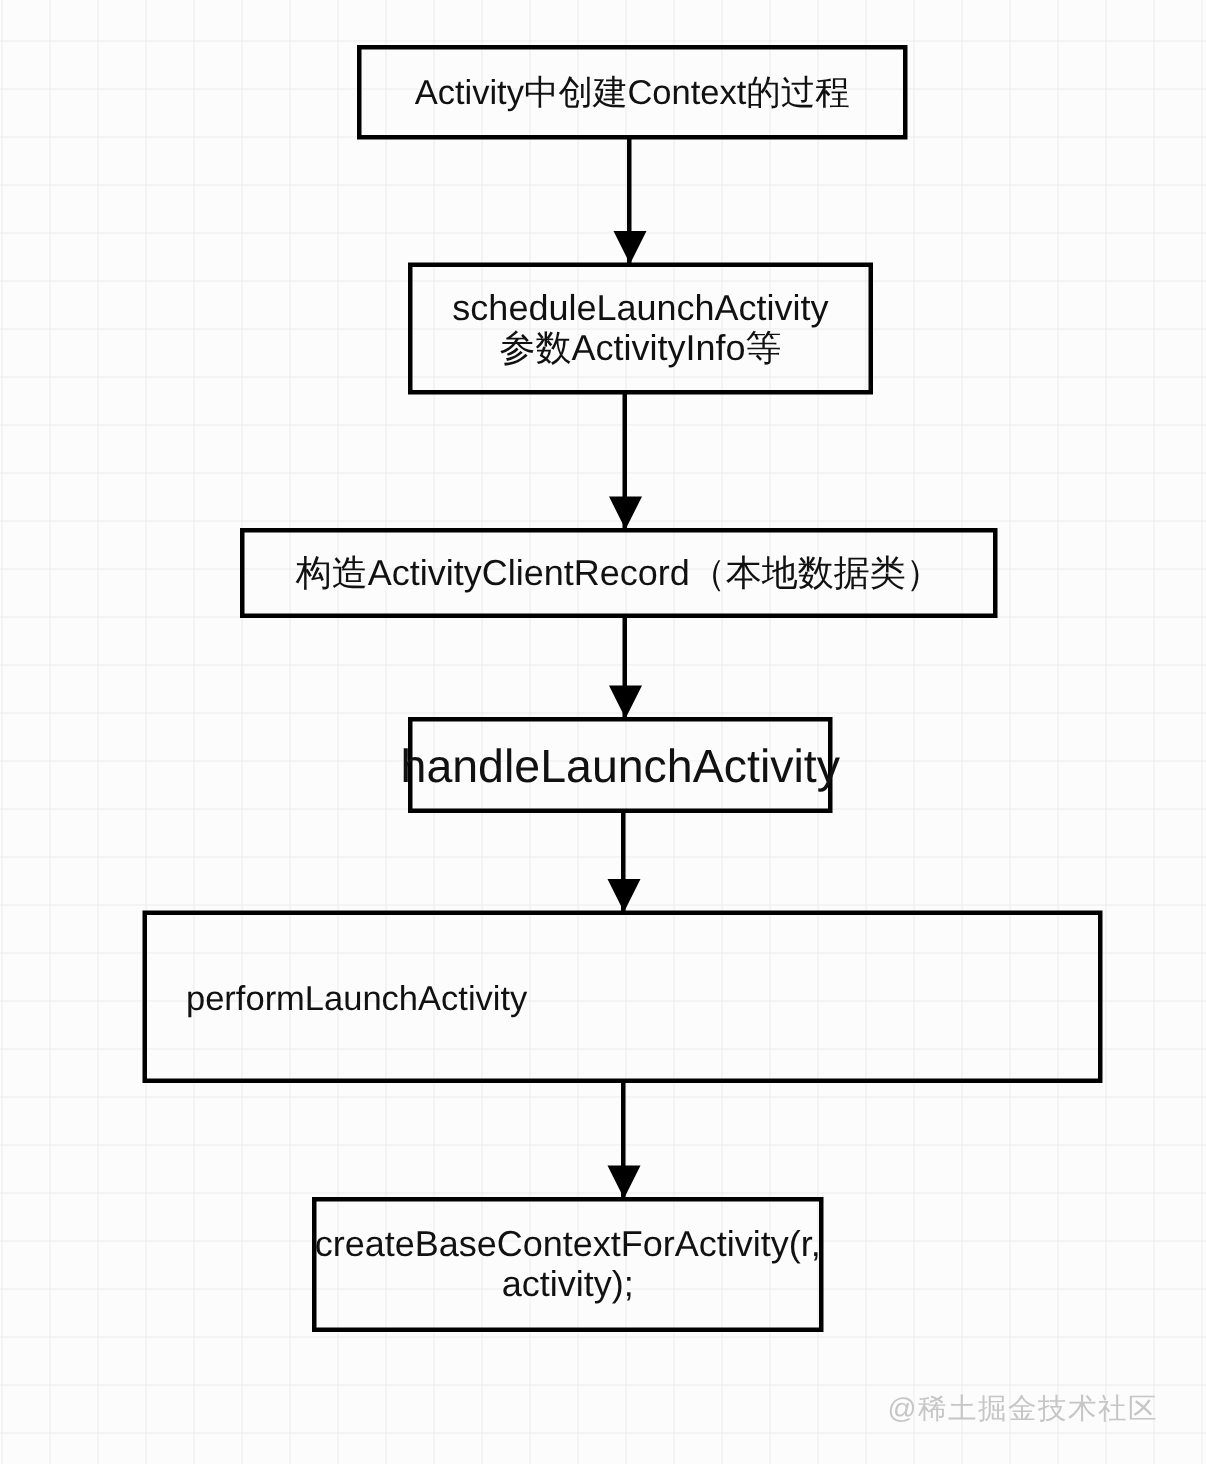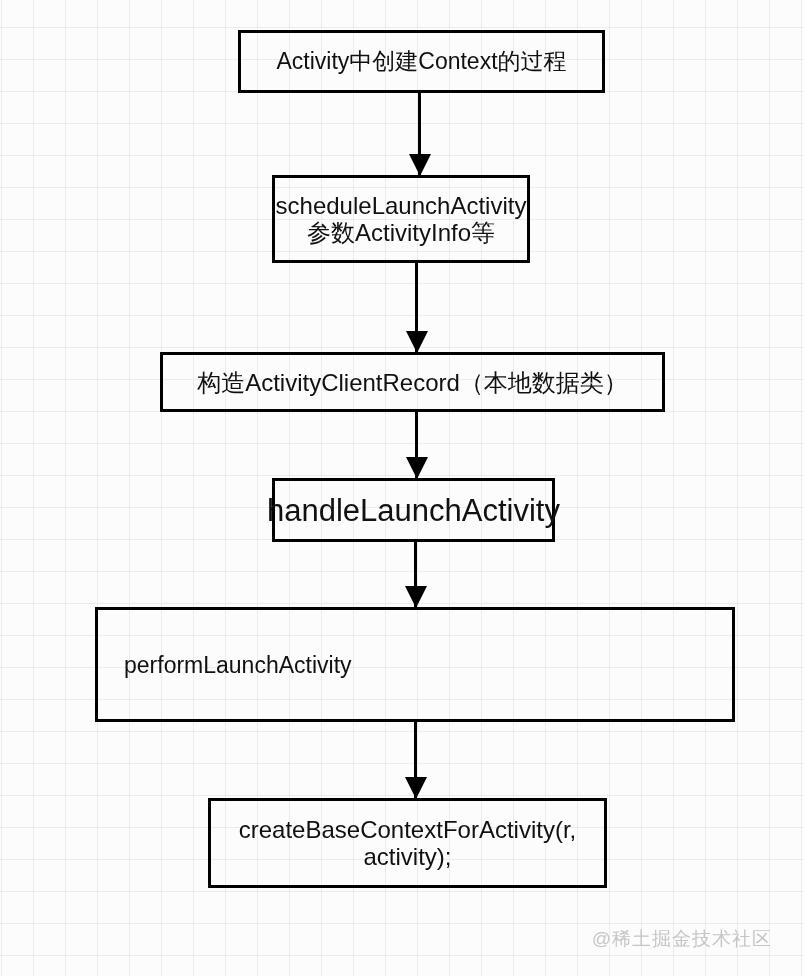--- a/index.html
+++ b/index.html
@@ -36,7 +36,7 @@
   .node .ln { display: block; white-space: nowrap; }
 
   .node-title   { left: 238px; top: 30px;  width: 367px; height: 63px; font-size: 23px; }
-  .node-sched   { left: 272px; top: 175px; width: 258px; height: 88px; }
+  .node-sched   { left: 272px; top: 175px; width: 310px; height: 88px; }
   .node-record  { left: 160px; top: 352px; width: 505px; height: 60px; }
   .node-handle  { left: 272px; top: 478px; width: 283px; height: 64px; font-size: 31px; }
   .node-perform {

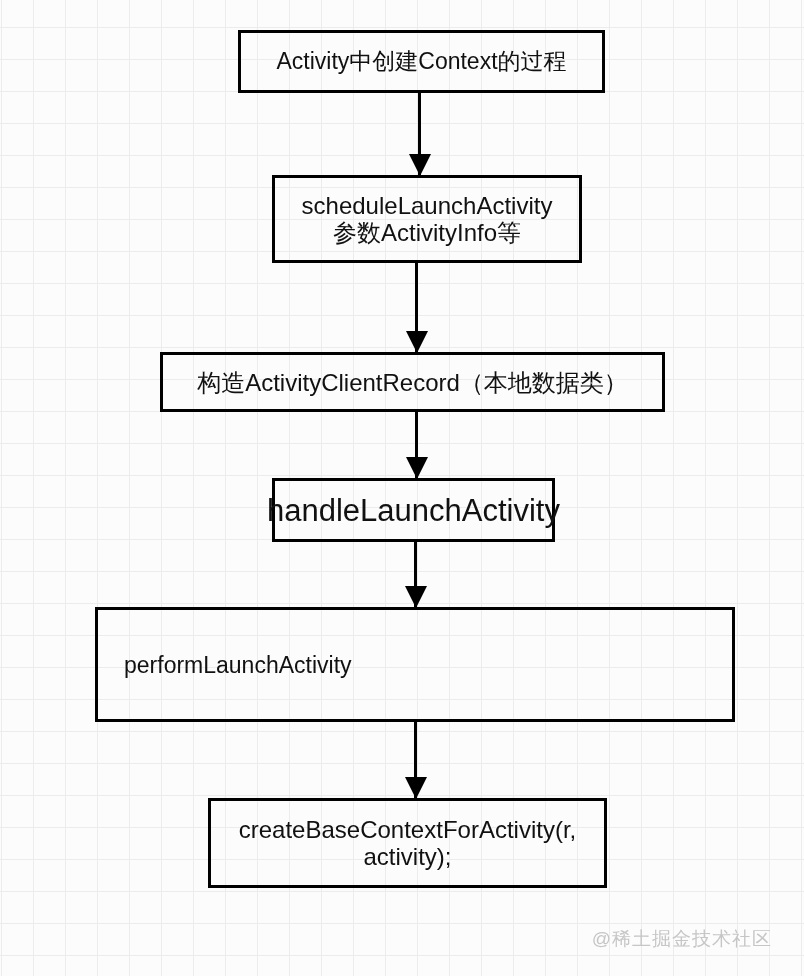--- a/index.html
+++ b/index.html
@@ -51,7 +51,7 @@
     justify-content: space-between;
     width: 100%;
   }
-  .node-create  { left: 208px; top: 798px; width: 399px; height: 90px; }
+  .node-create  { left: 208px; top: 798px; width: 341px; height: 90px; }
 
   .arrow {
     position: absolute;

